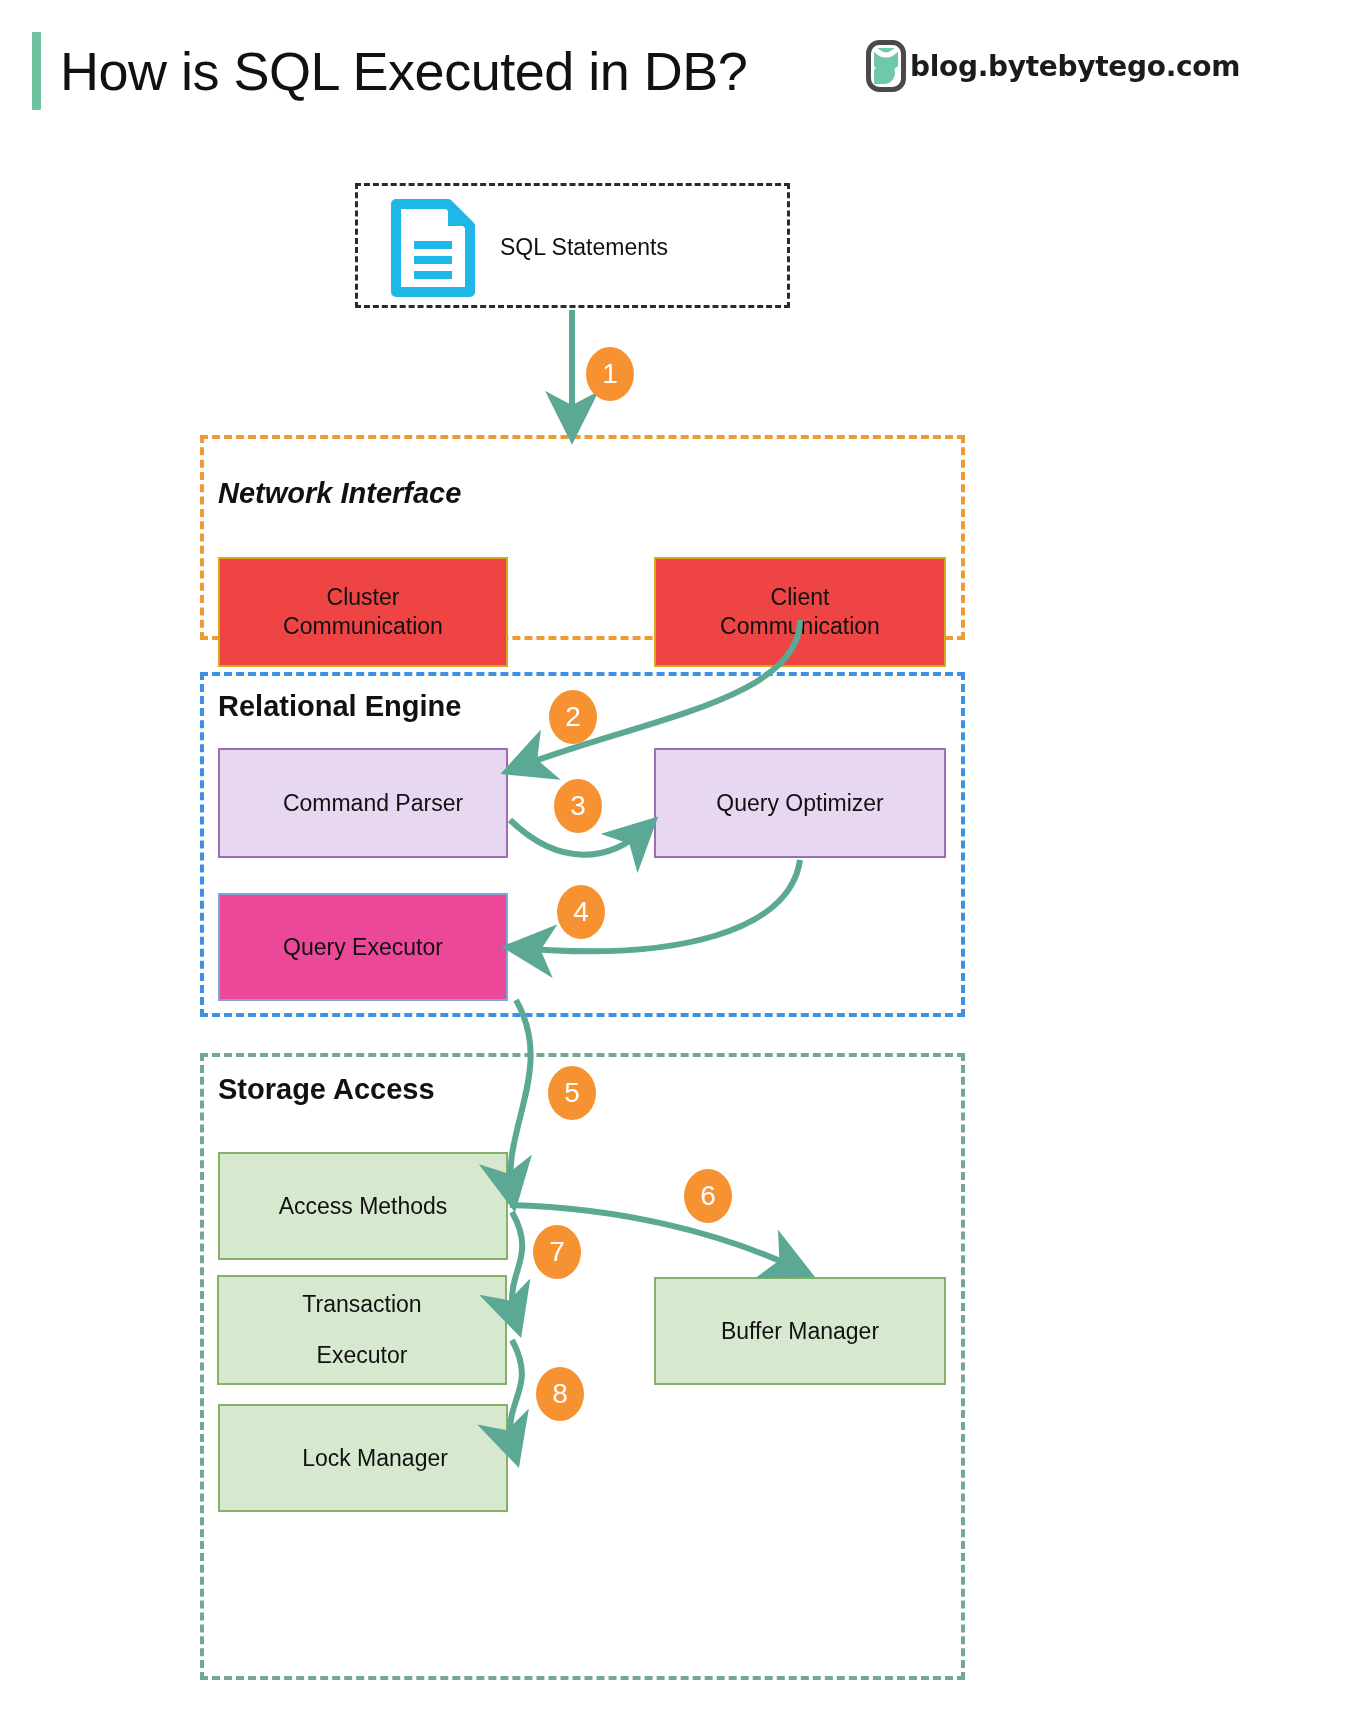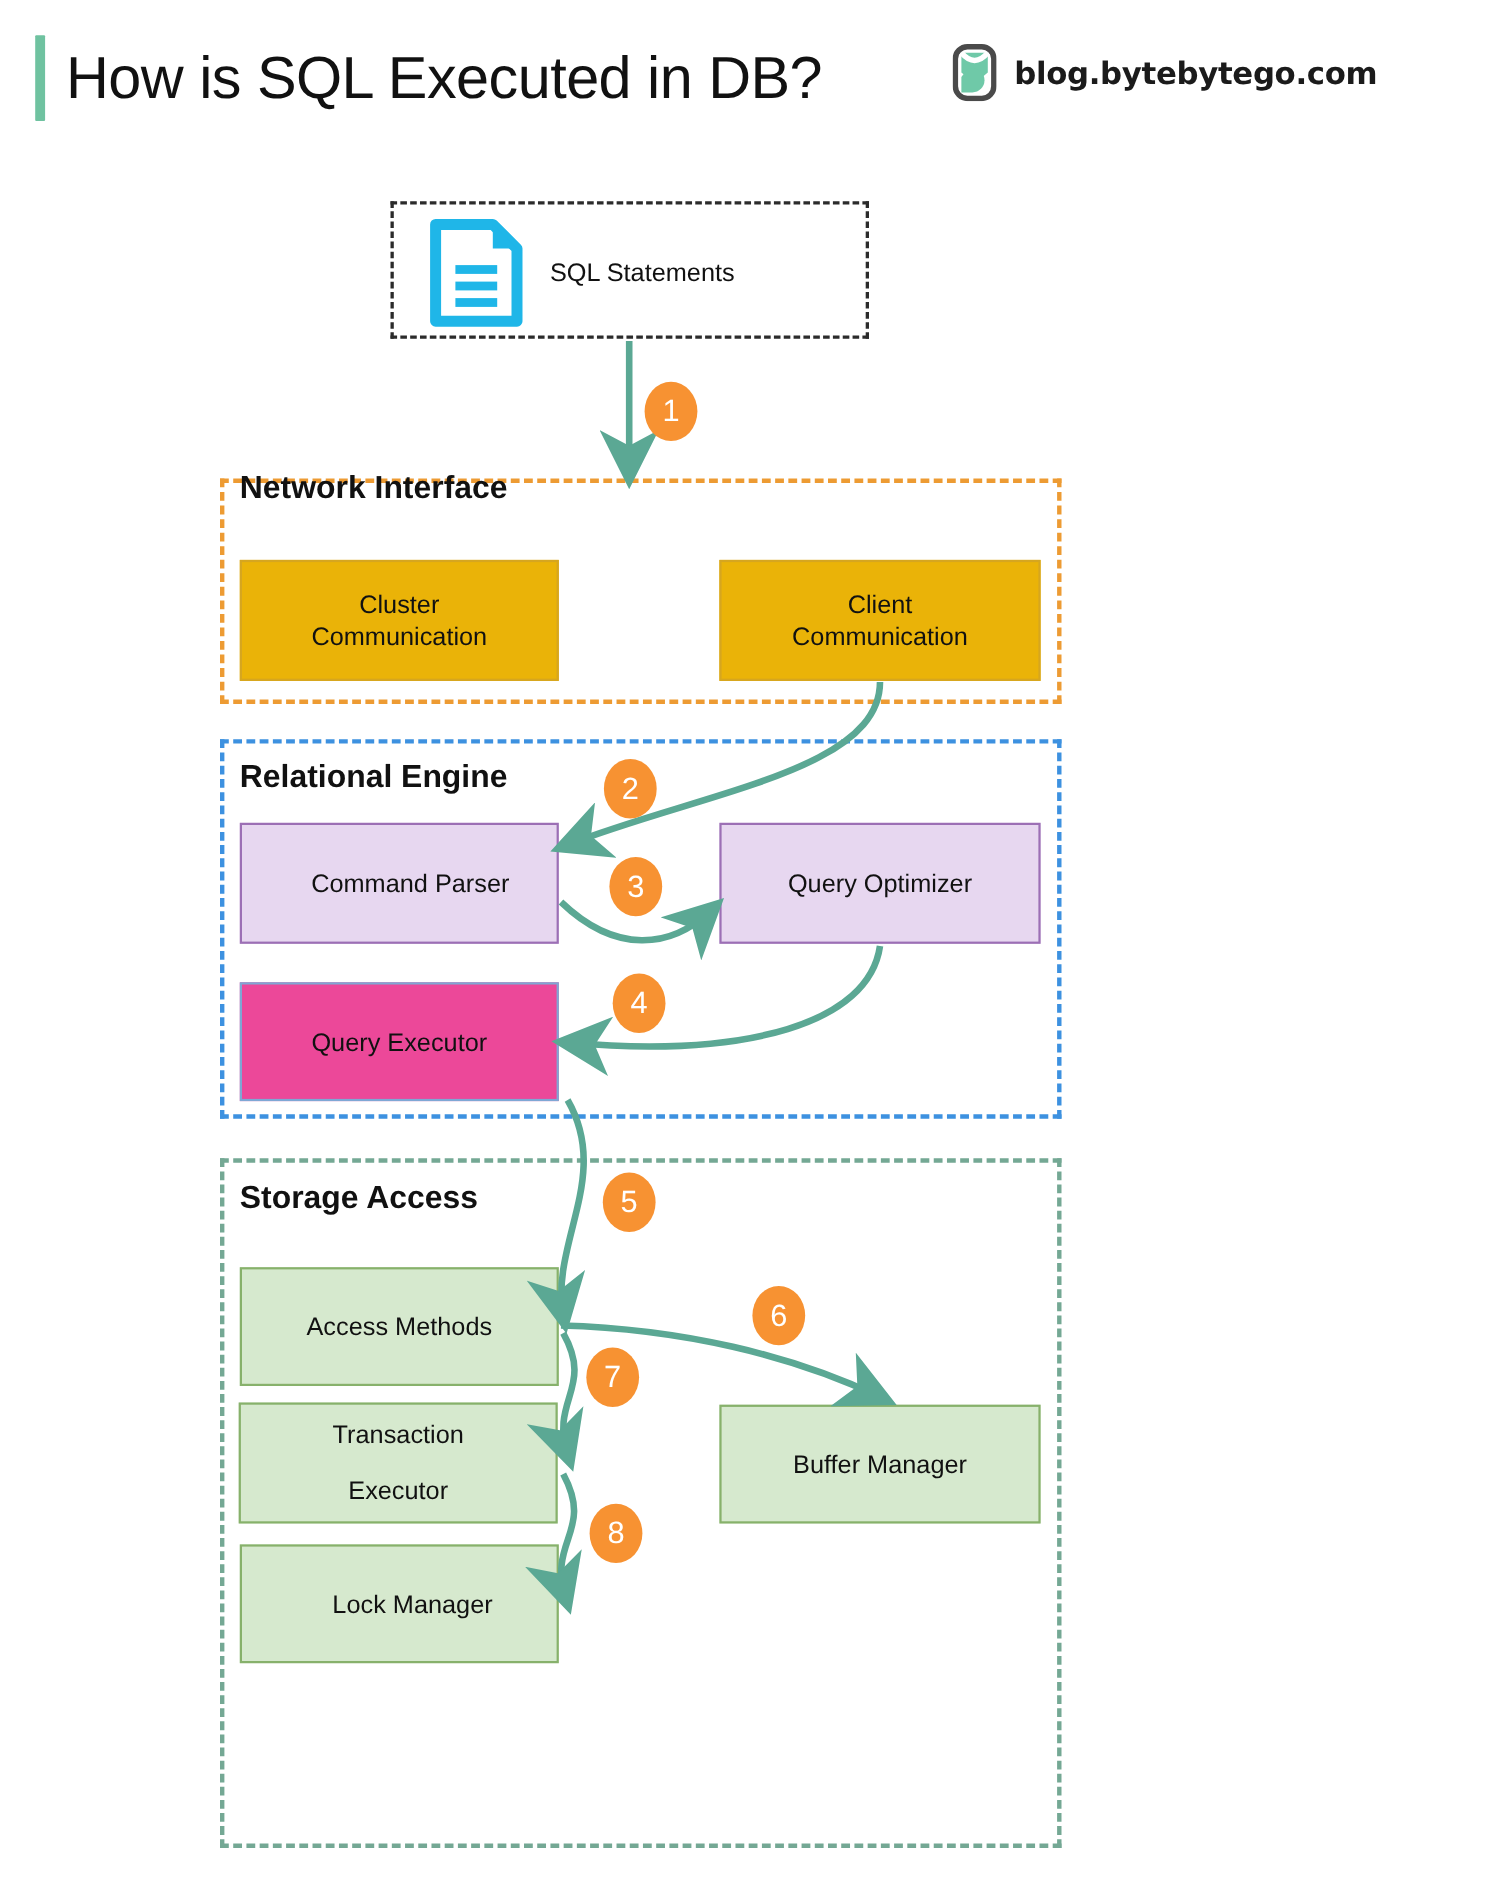--- a/index.html
+++ b/index.html
@@ -13,7 +13,7 @@
   #title-bar{position:absolute;left:32px;top:32px;width:9px;height:78px;background:#6FC2A0;border-radius:1px;}
   #page-title{position:absolute;left:60px;top:33px;font-size:54px;line-height:76px;
     letter-spacing:-0.5px;font-weight:400;color:#111;white-space:nowrap;}
-  #brand{position:absolute;left:866px;top:40px;display:flex;align-items:center;gap:16px;}
+  #brand{position:absolute;left:866px;top:40px;display:flex;align-items:center;gap:4px;}
   #brand-logo{width:40px;height:52px;position:relative;flex:0 0 auto;}
   #brand-text{font-family:"DejaVu Sans",sans-serif;font-size:28px;font-weight:700;color:#1b1b1b;
     letter-spacing:-0.3px;white-space:nowrap;}

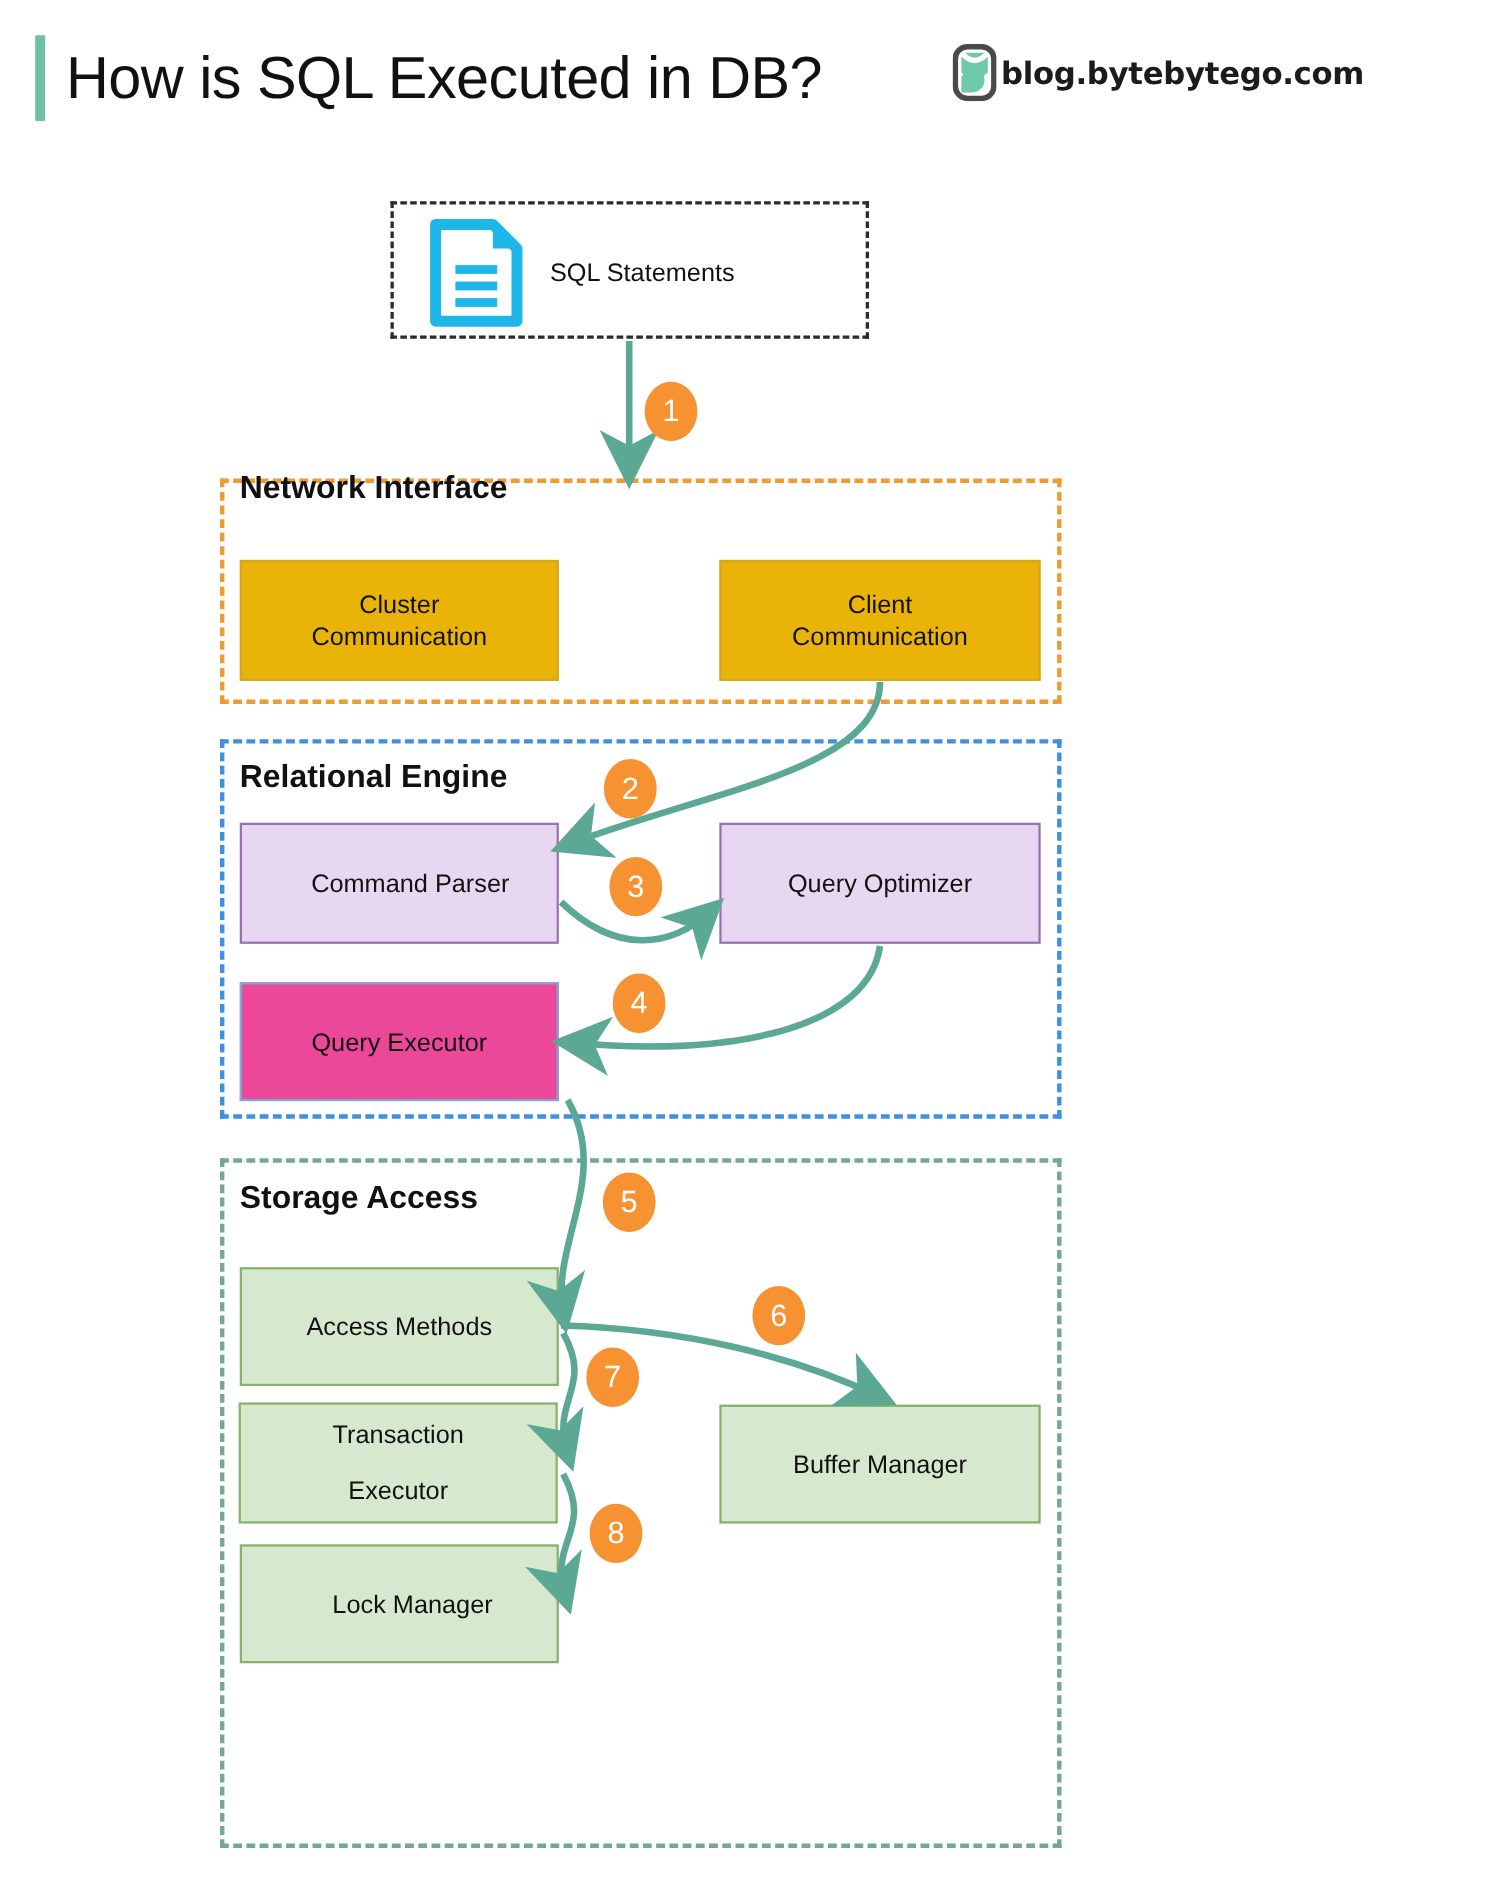--- a/index.html
+++ b/index.html
@@ -73,7 +73,7 @@
 <div class="node" style="left:500px;top:222px;width:290px;height:50px;justify-content:flex-start;">SQL Statements</div>
 
 <div class="group grp-orange" style="left:200px;top:435px;width:765px;height:205px;"></div>
-<div class="group-title" style="left:218px;top:428px;">Network Interface</div>
+<div class="group-title" style="left:218px;top:477px;font-style:italic;">Network Interface</div>
 
 <div class="node box-orange" style="left:218px;top:509px;width:290px;height:110px;flex-direction:column;">
   <span>Cluster</span>

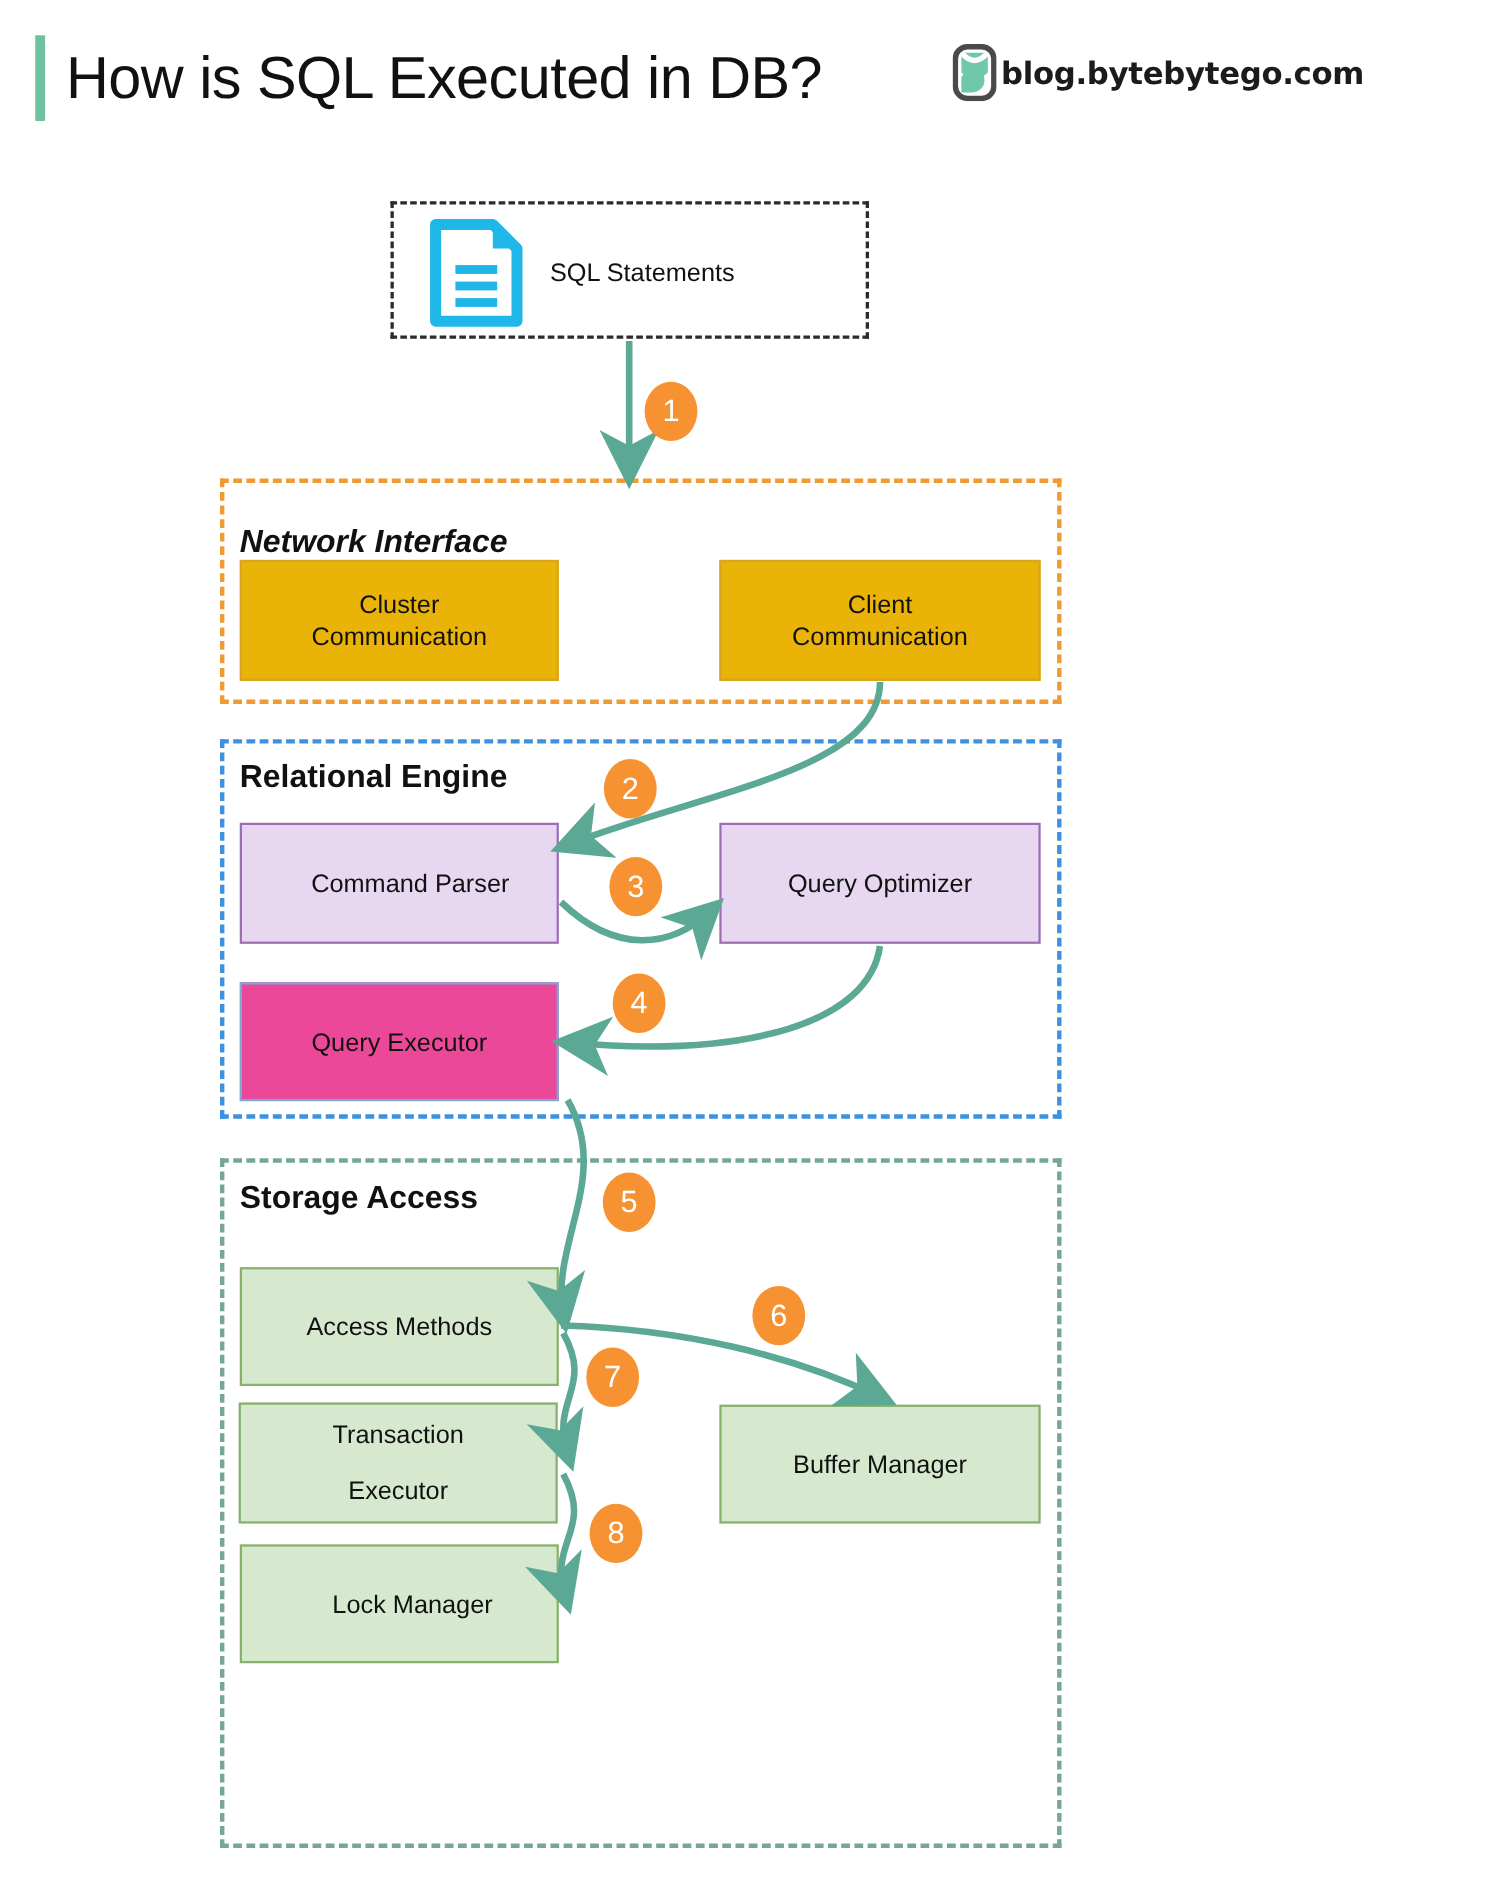--- a/index.html
+++ b/index.html
@@ -23,7 +23,7 @@
   .group{position:absolute;box-sizing:border-box;}
   .group-title{position:absolute;font-size:29px;font-weight:700;color:#111;white-space:nowrap;}
   
-  .box-orange{background:#eab308;border:2px solid #D6A61F;}
+  .box-orange{background:#ef4444;border:2px solid #D6A61F;margin-top:48px;}
   .box-purple{background:#E7D7F0;border:2px solid #9C6FB5;}
   .box-blue  {background:#ec4899;border:2px solid #7FA7D4;}
   .box-green {background:#D6E9CE;border:2px solid #87B16B;}

